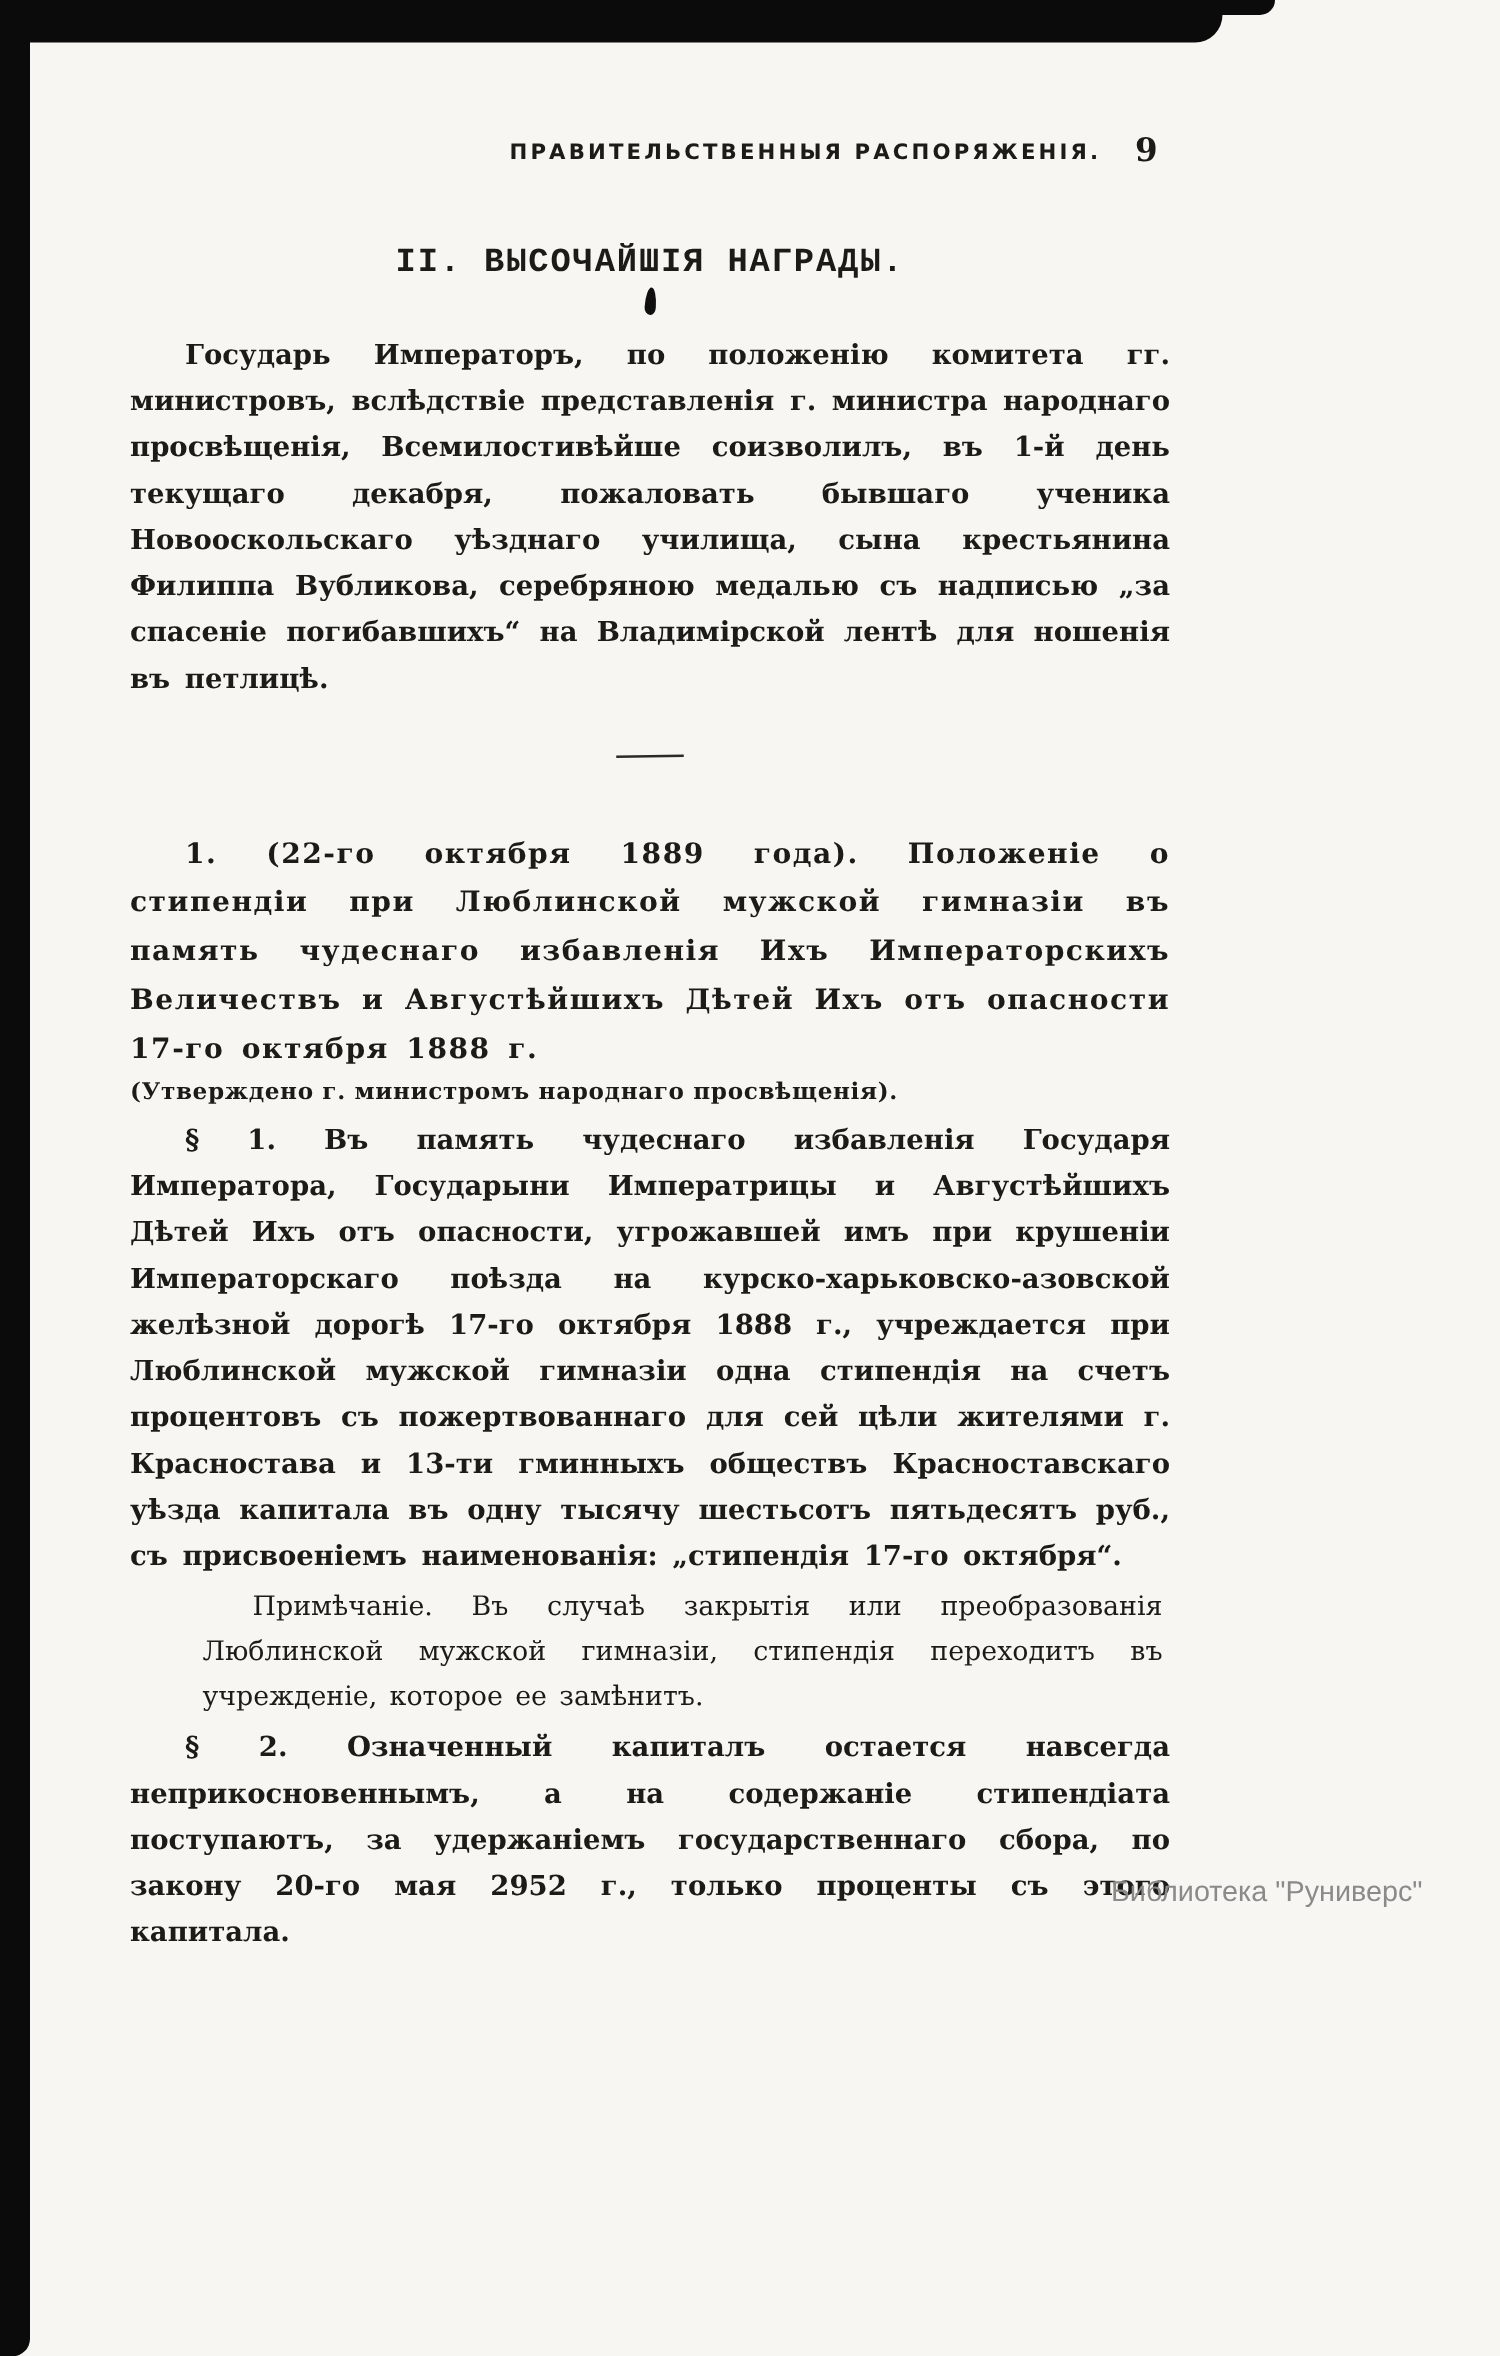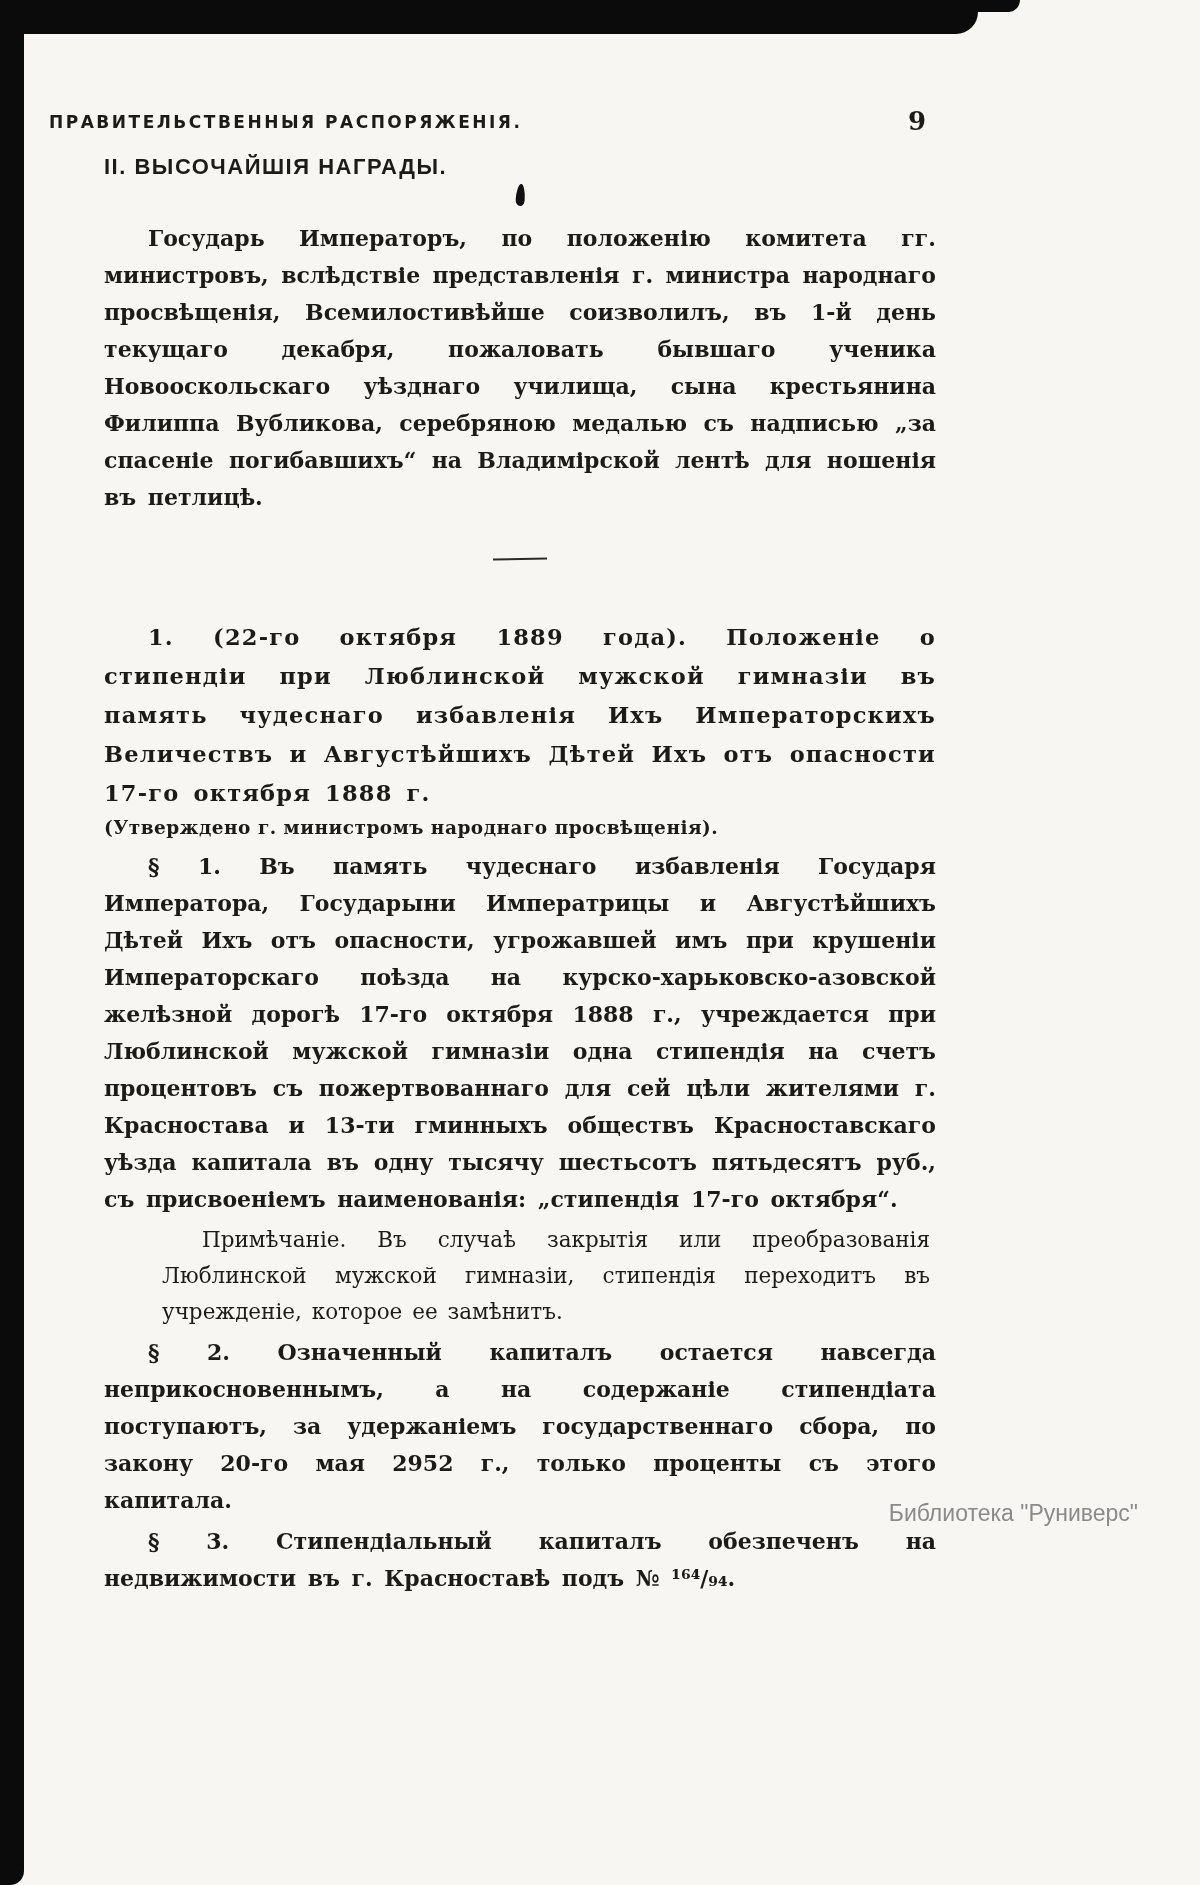--- a/index.html
+++ b/index.html
@@ -47,8 +47,8 @@
   }
   .running-header {
     position: relative;
-    text-align: left;
-    margin-bottom: 22px;
+    text-align: right;
+    margin-bottom: 64px;
   }
   .running-title {
     font-family: "DejaVu Sans", sans-serif;

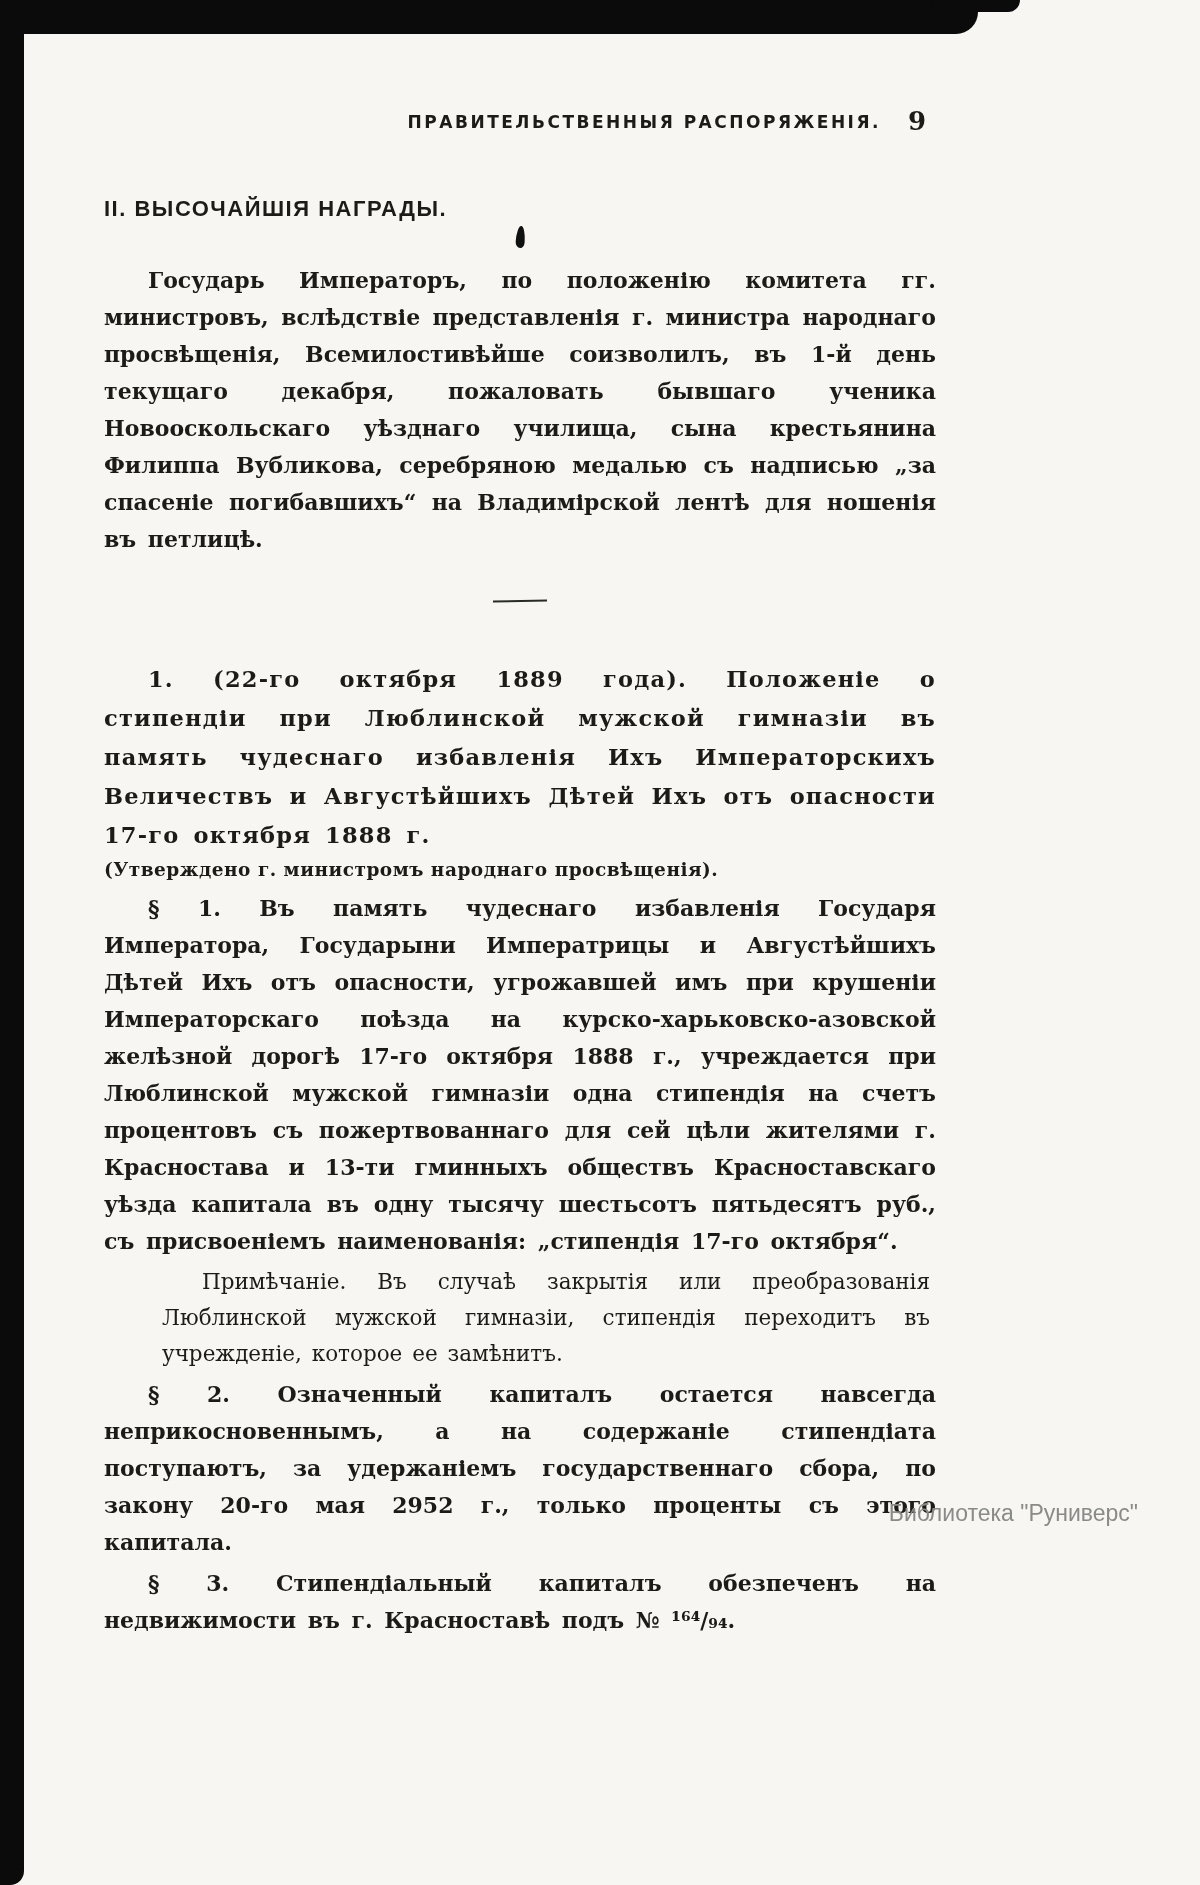--- a/index.html
+++ b/index.html
@@ -67,10 +67,11 @@
     font-size: 26px;
   }
   h2.section-title {
-    font-family: Liberation Sans, sans-serif;
+    font-family: Liberation Mono, monospace;
     font-weight: 700;
-    font-size: 22px;
+    font-size: 27px;
     letter-spacing: 1.5px;
+    text-align: center;
     margin: 0 0 4px 0;
   }
   .ink-mark {

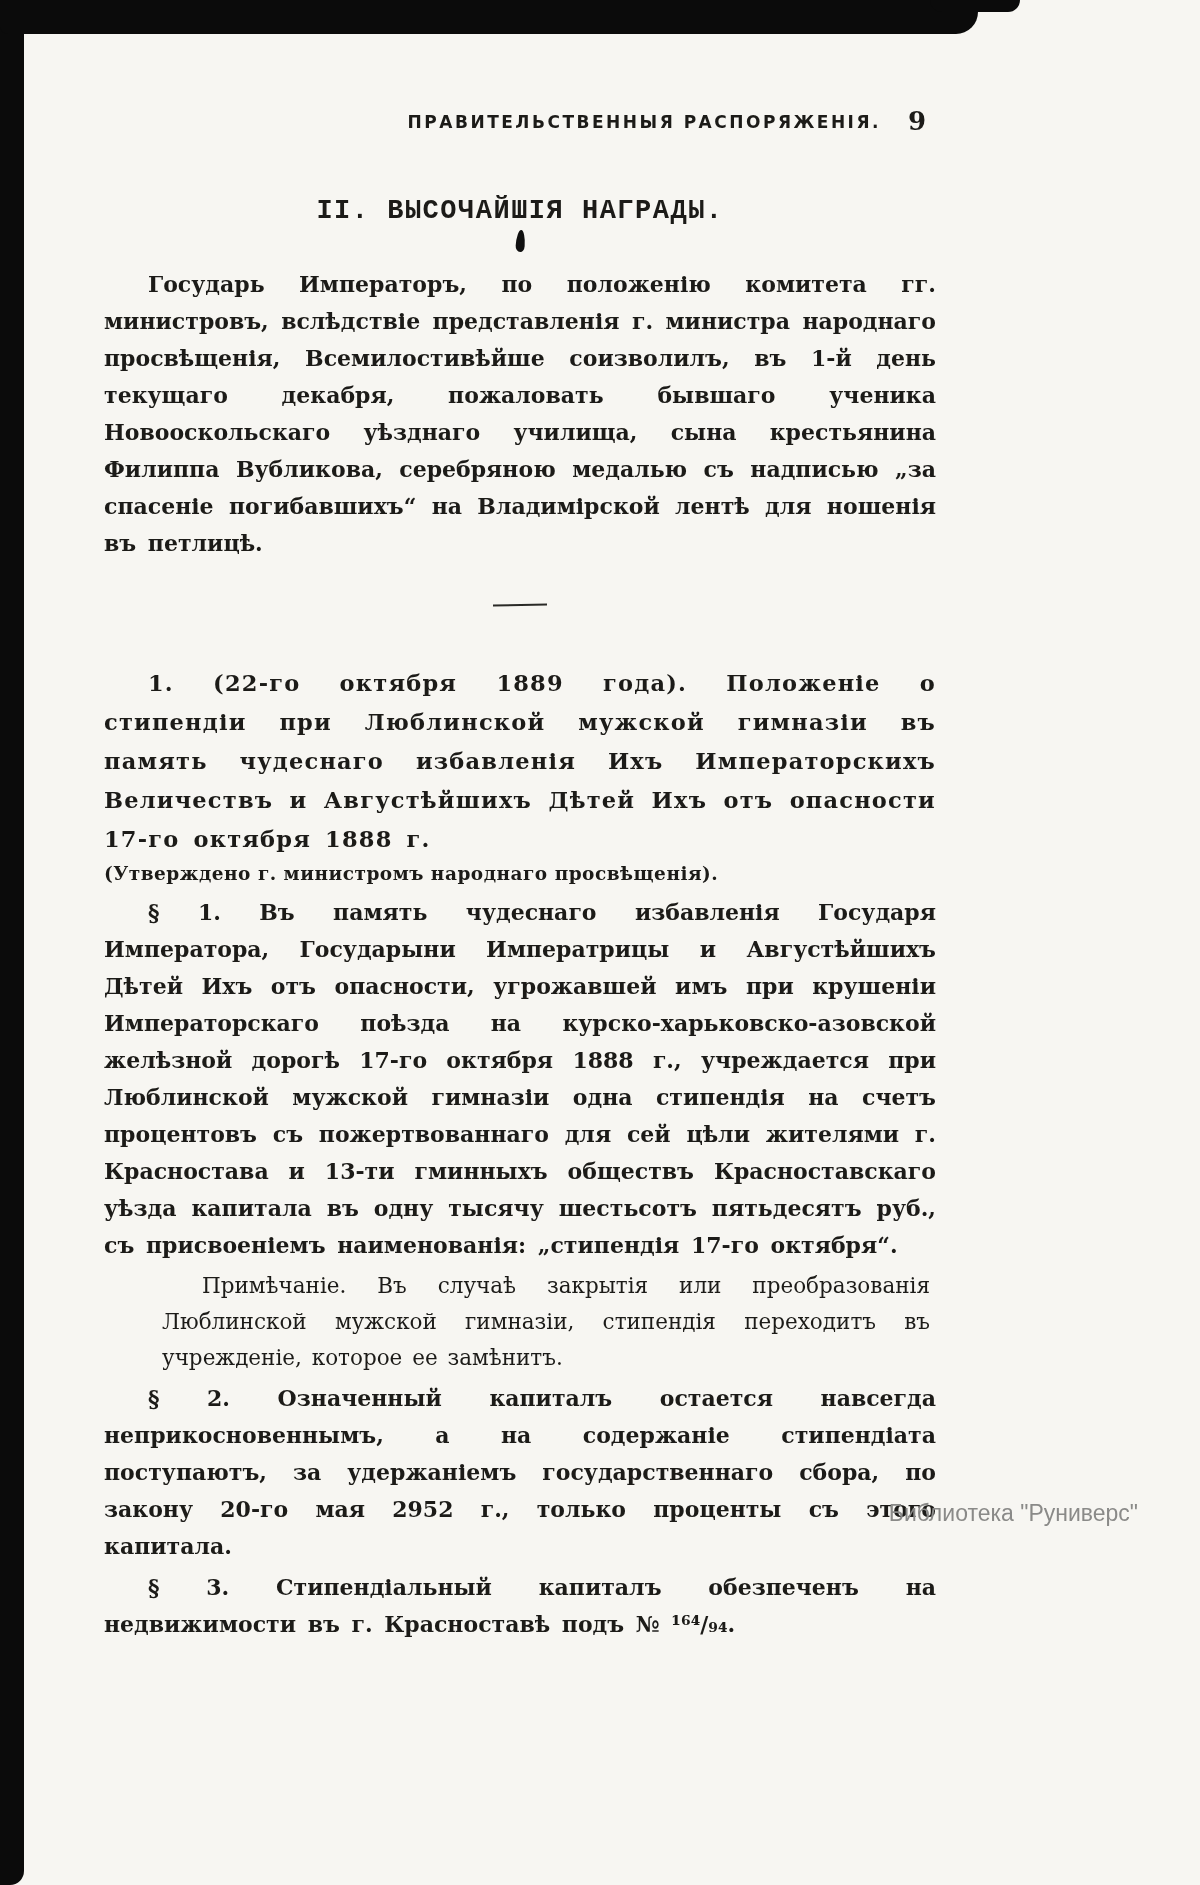--- a/index.html
+++ b/index.html
@@ -169,7 +169,6 @@
 
     <p class="body indent">§ 2. Означенный капиталъ остается навсегда неприкосновеннымъ, а на содержаніе стипендіата поступаютъ, за удержаніемъ государственнаго сбора, по закону 20-го мая 2952 г., только проценты съ этого капитала.</p>
 
-    <p class="body indent">§ 3. Стипендіальный капиталъ обезпеченъ на недвижимости въ г. Красноставѣ подъ № ¹⁶⁴/₉₄.</p>
 
 
   </div>

